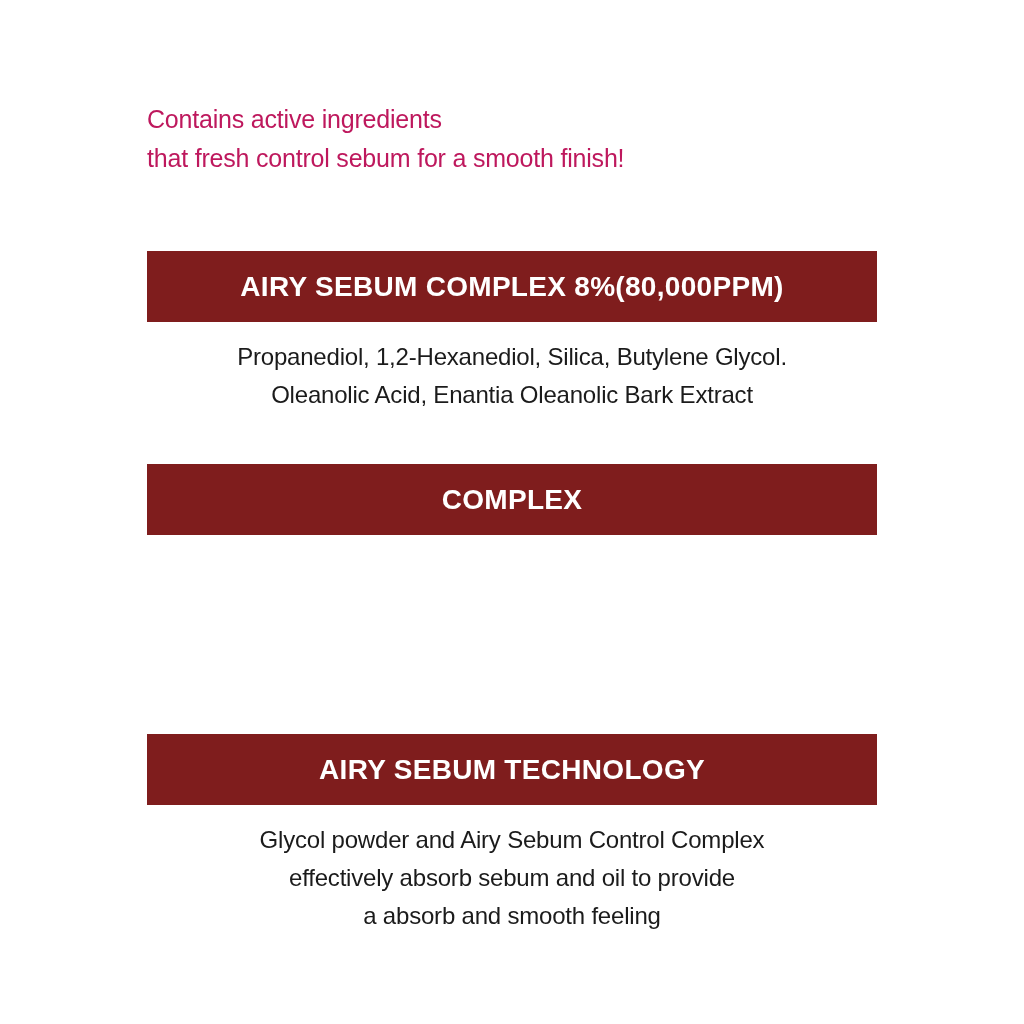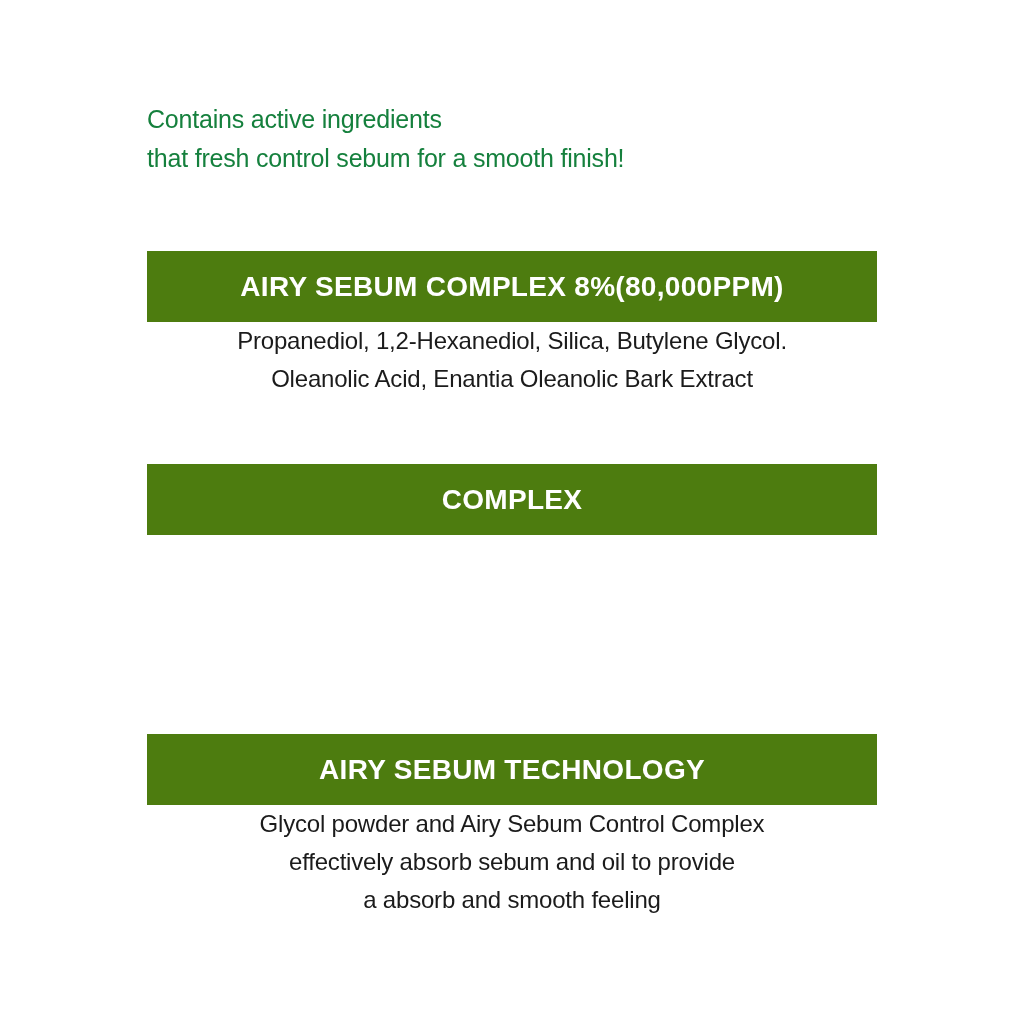--- a/index.html
+++ b/index.html
@@ -26,7 +26,7 @@
     top: 100px;
     font-size: 25px;
     line-height: 39px;
-    color: #15803d;
+    color: #be185d;
     letter-spacing: -0.2px;
   }
   .intro .line {

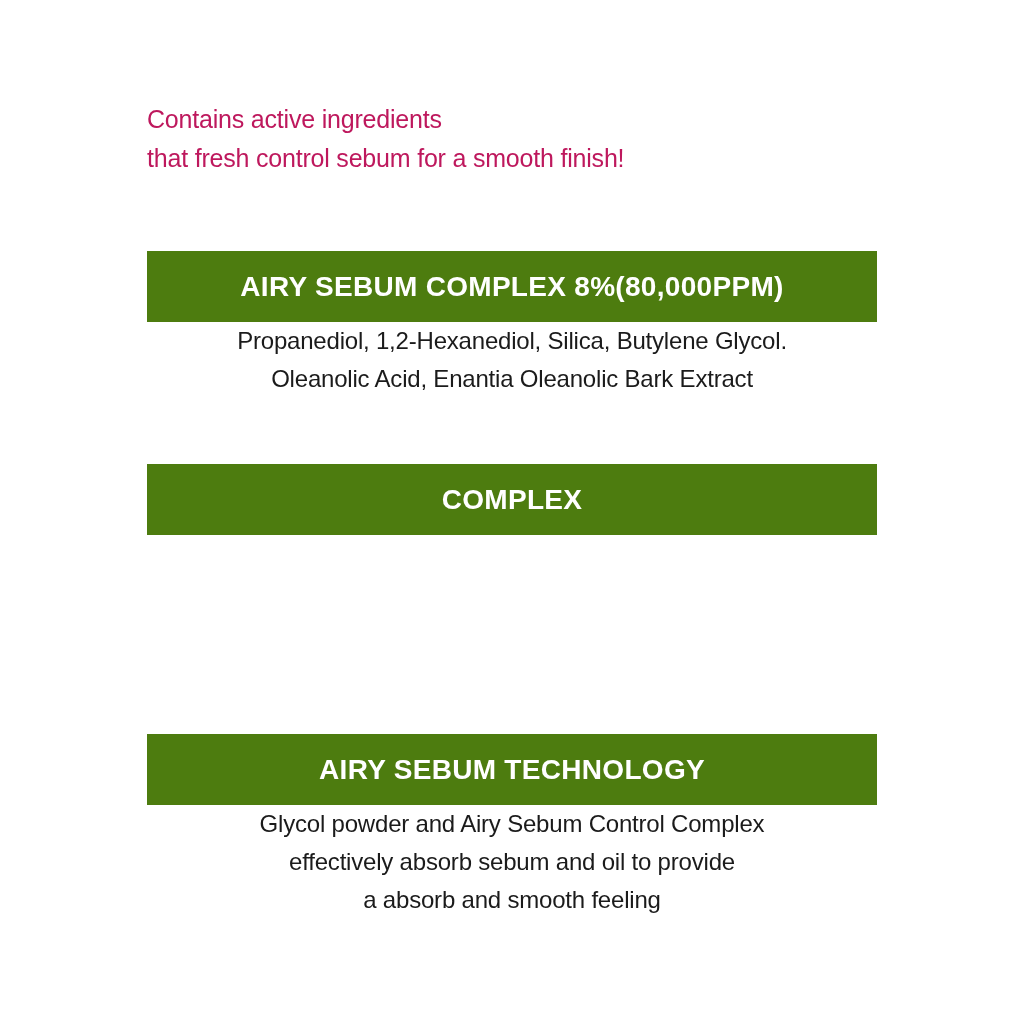--- a/index.html
+++ b/index.html
@@ -39,7 +39,7 @@
     width: 730px;
   }
   .band {
-    background: #4d7c0f;
+    background: #7f1d1d;
     color: #ffffff;
     text-align: center;
     font-weight: bold;

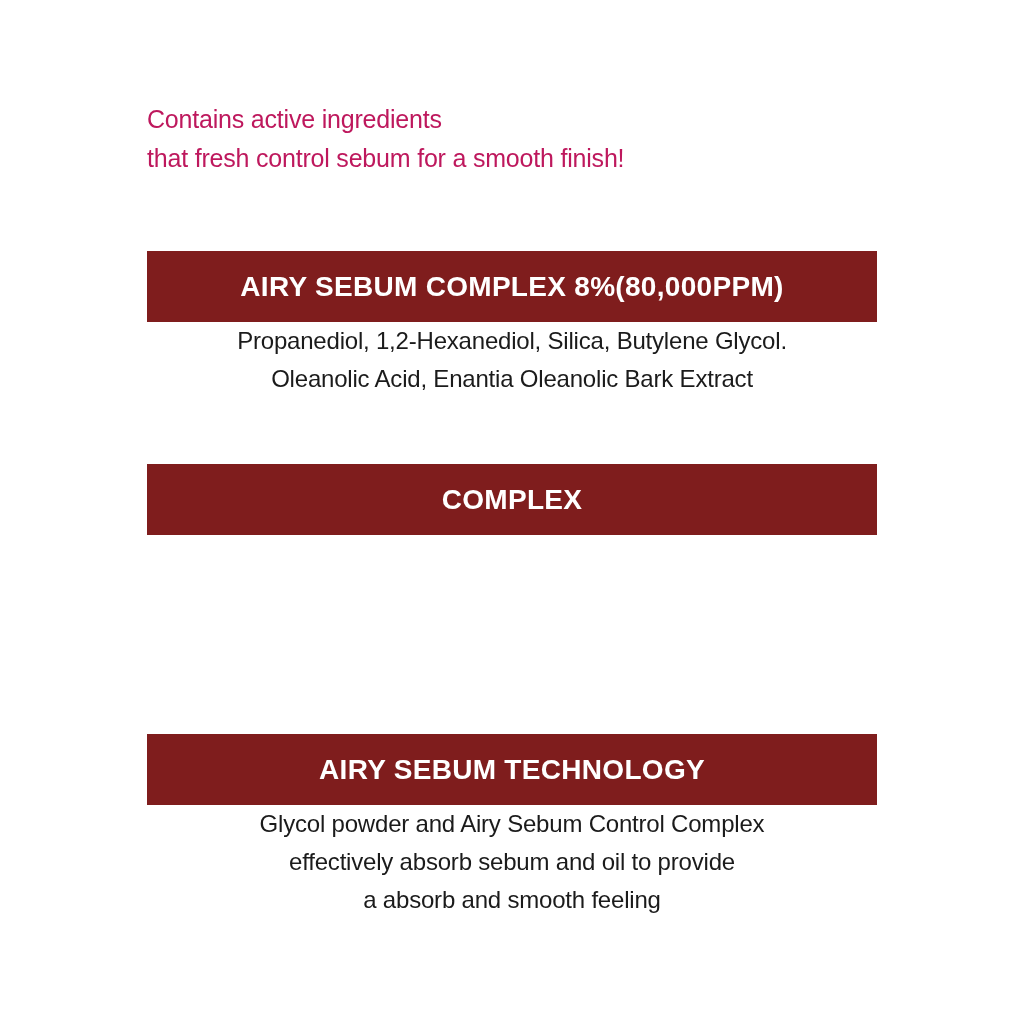--- a/index.html
+++ b/index.html
@@ -57,6 +57,7 @@
     font-size: 24px;
     line-height: 38px;
     color: #1b1b1b;
+    margin-top: 16px;
     letter-spacing: -0.2px;
   }
   .desc .line {

